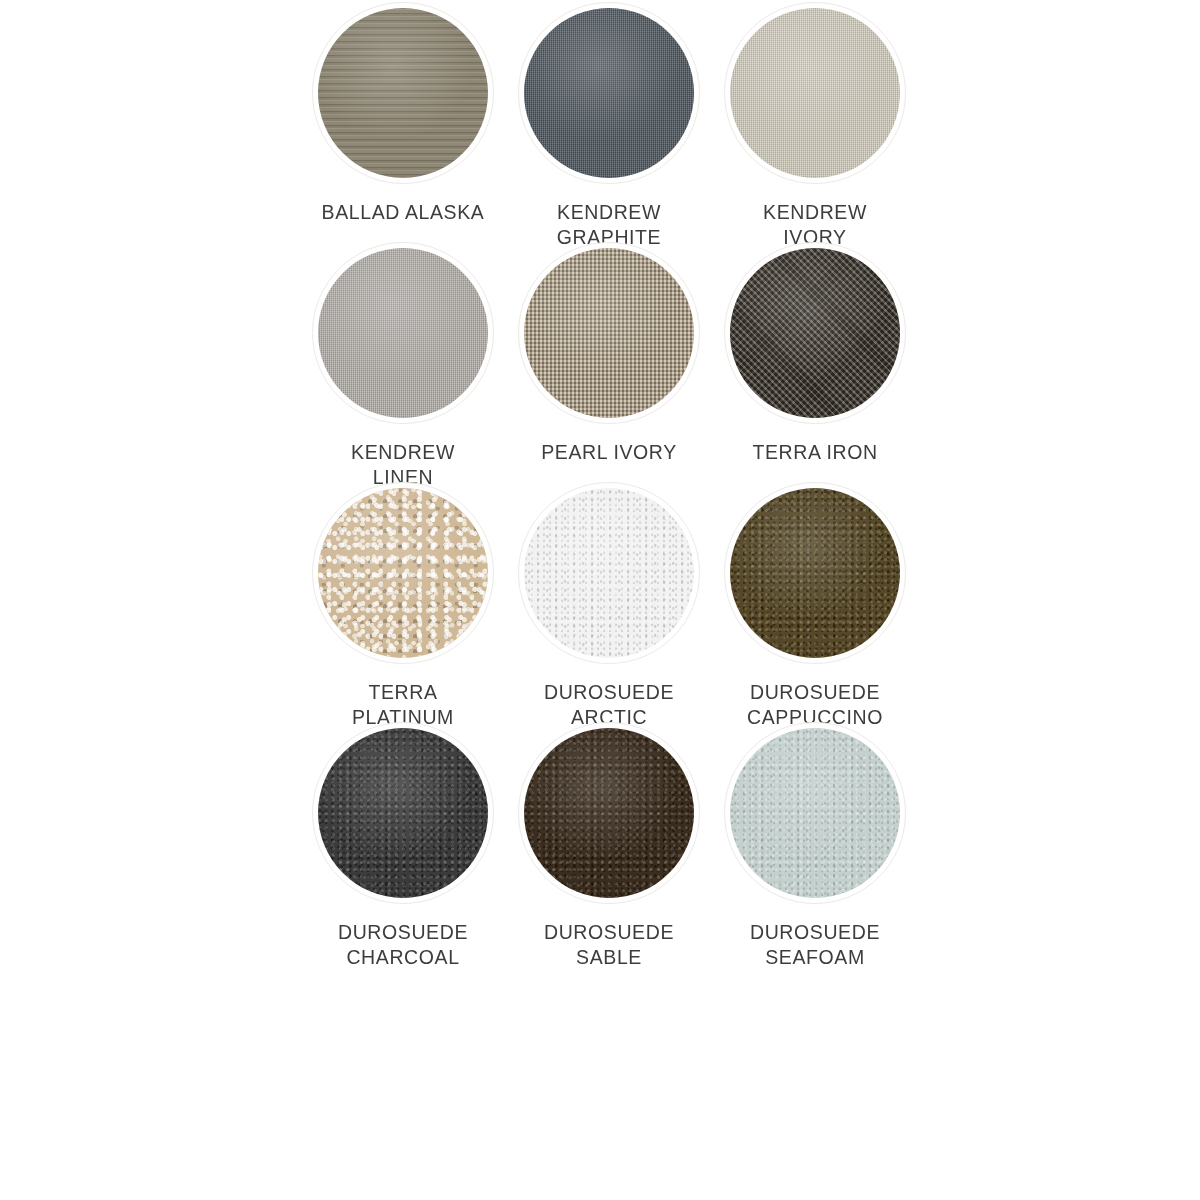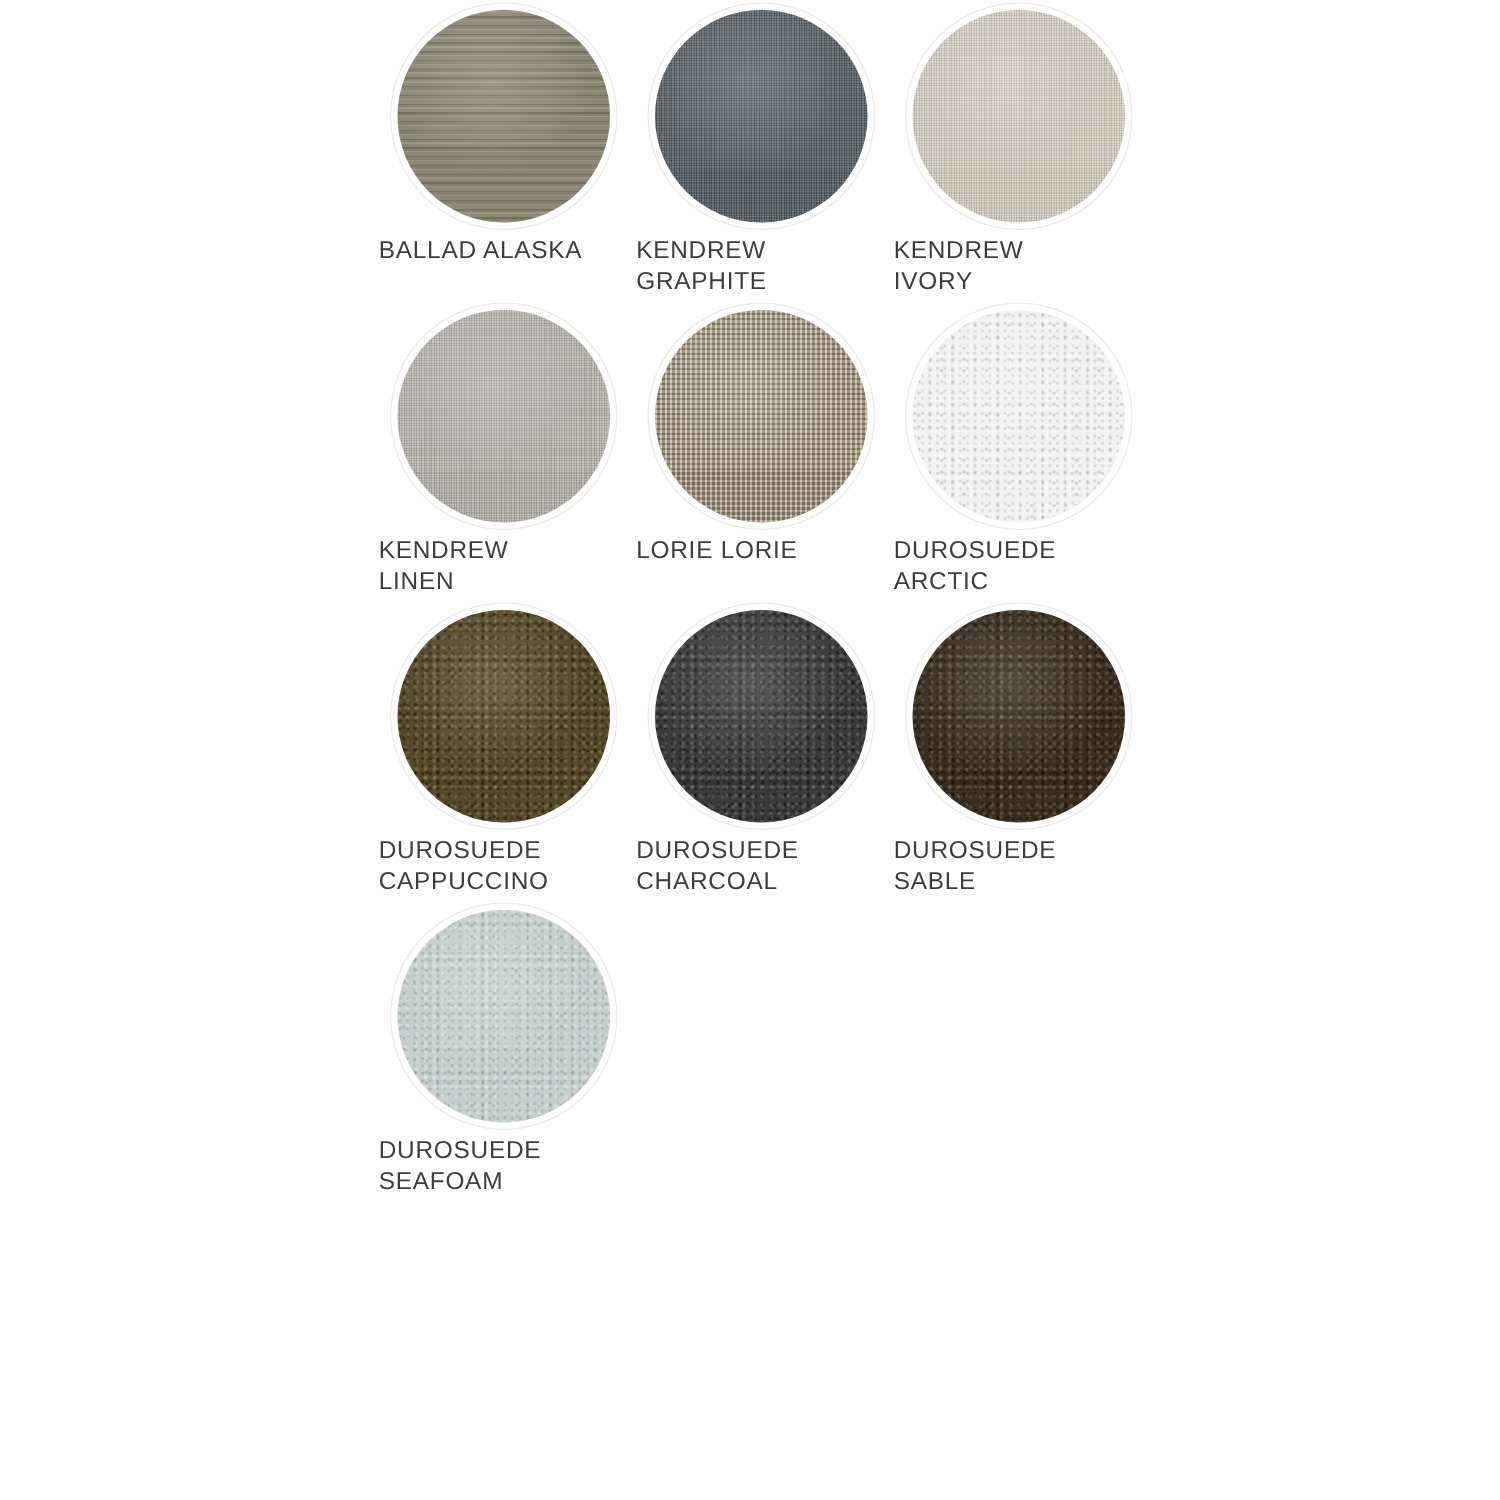--- a/index.html
+++ b/index.html
@@ -161,8 +161,9 @@
   }
 
   .swatch-label {
-    margin-top: 4px;
+    margin-top: 16px;
     width: 200px;
+    text-align: center;
     color: #3d3d3d;
     font-size: 19.5px;
     line-height: 25px;

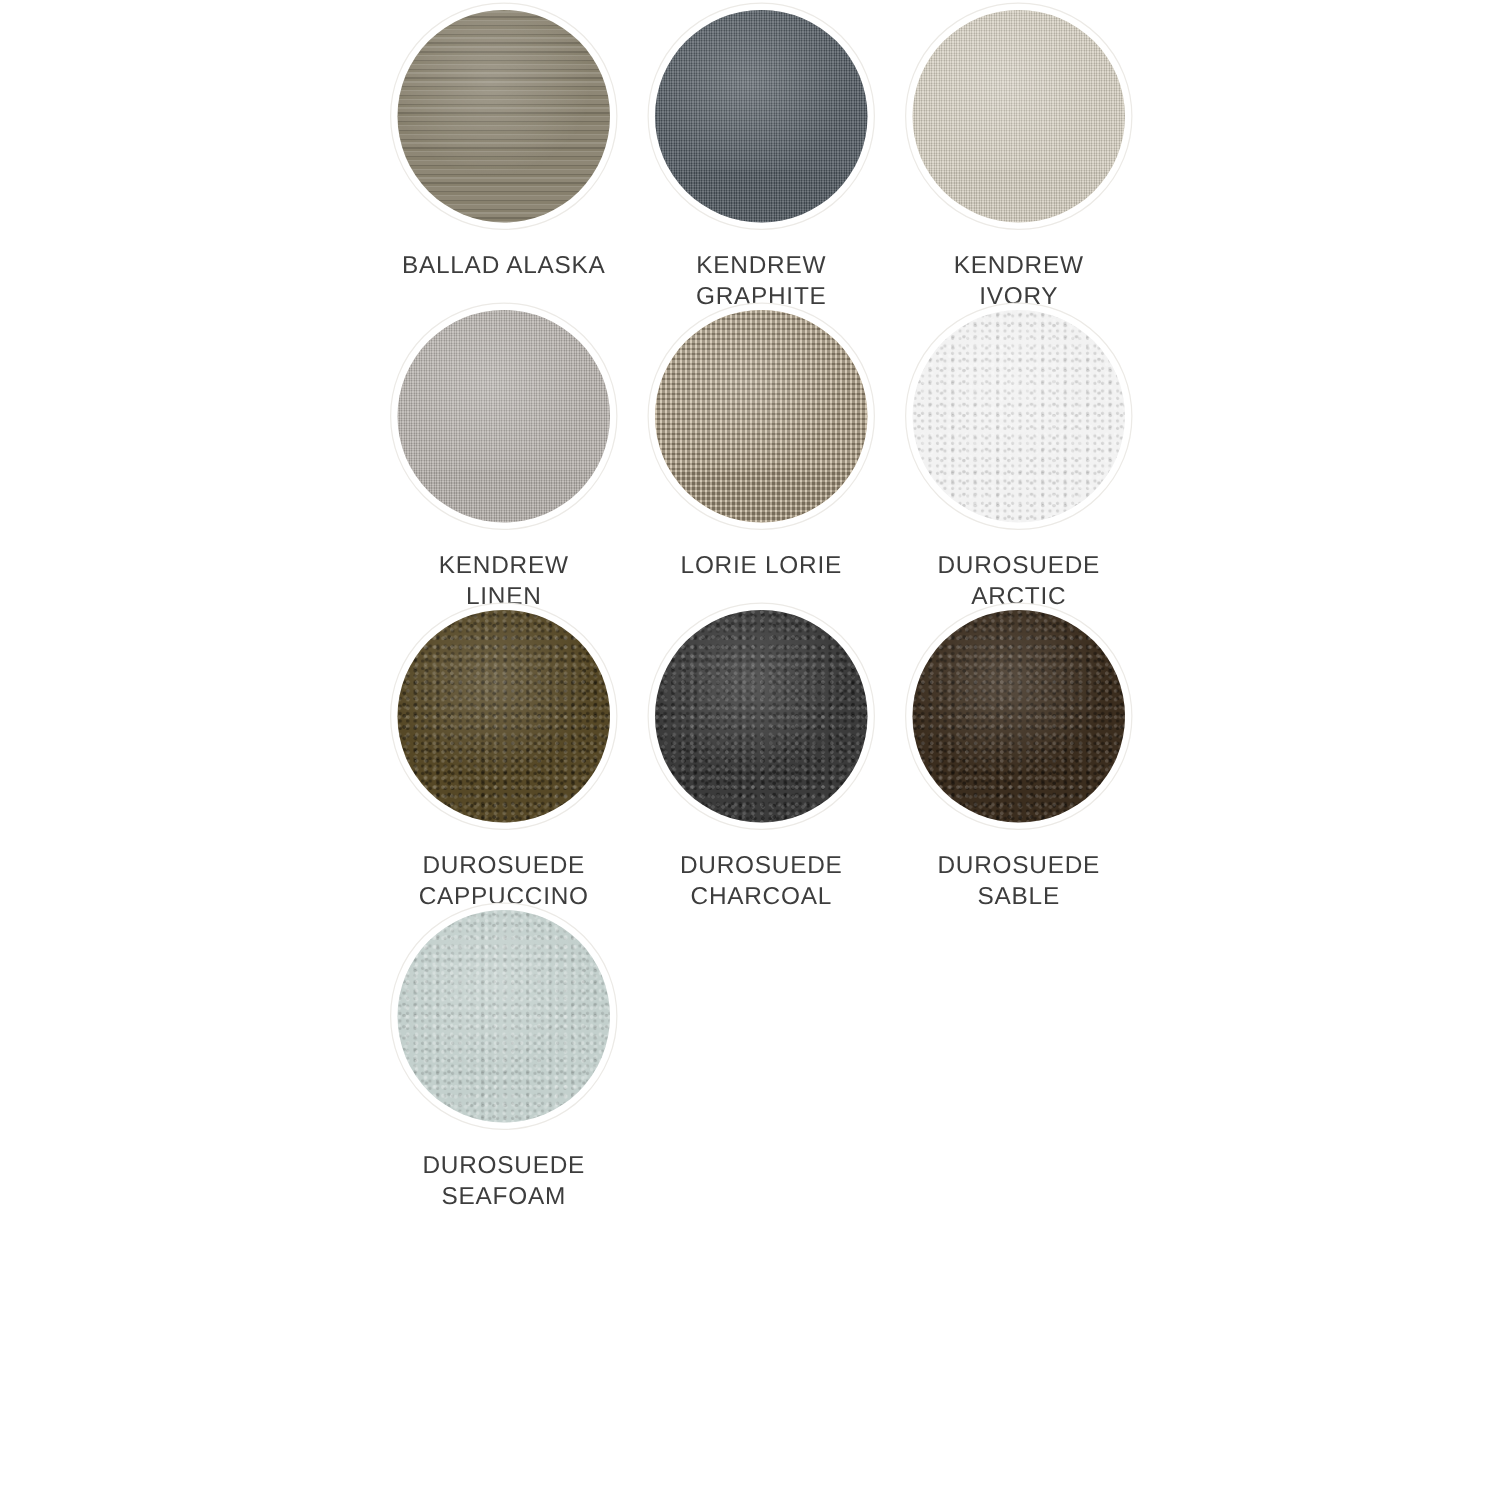--- a/index.html
+++ b/index.html
@@ -223,7 +223,7 @@
             <div class="tex tex-shade"></div>
           </div>
         </div>
-        <div class="swatch-label">LORIE LORIE</div>
+        <div class="swatch-label">PEARL IVORY</div>
       </div>
       <div class="swatch-cell">
         <div class="swatch-disc-wrap">

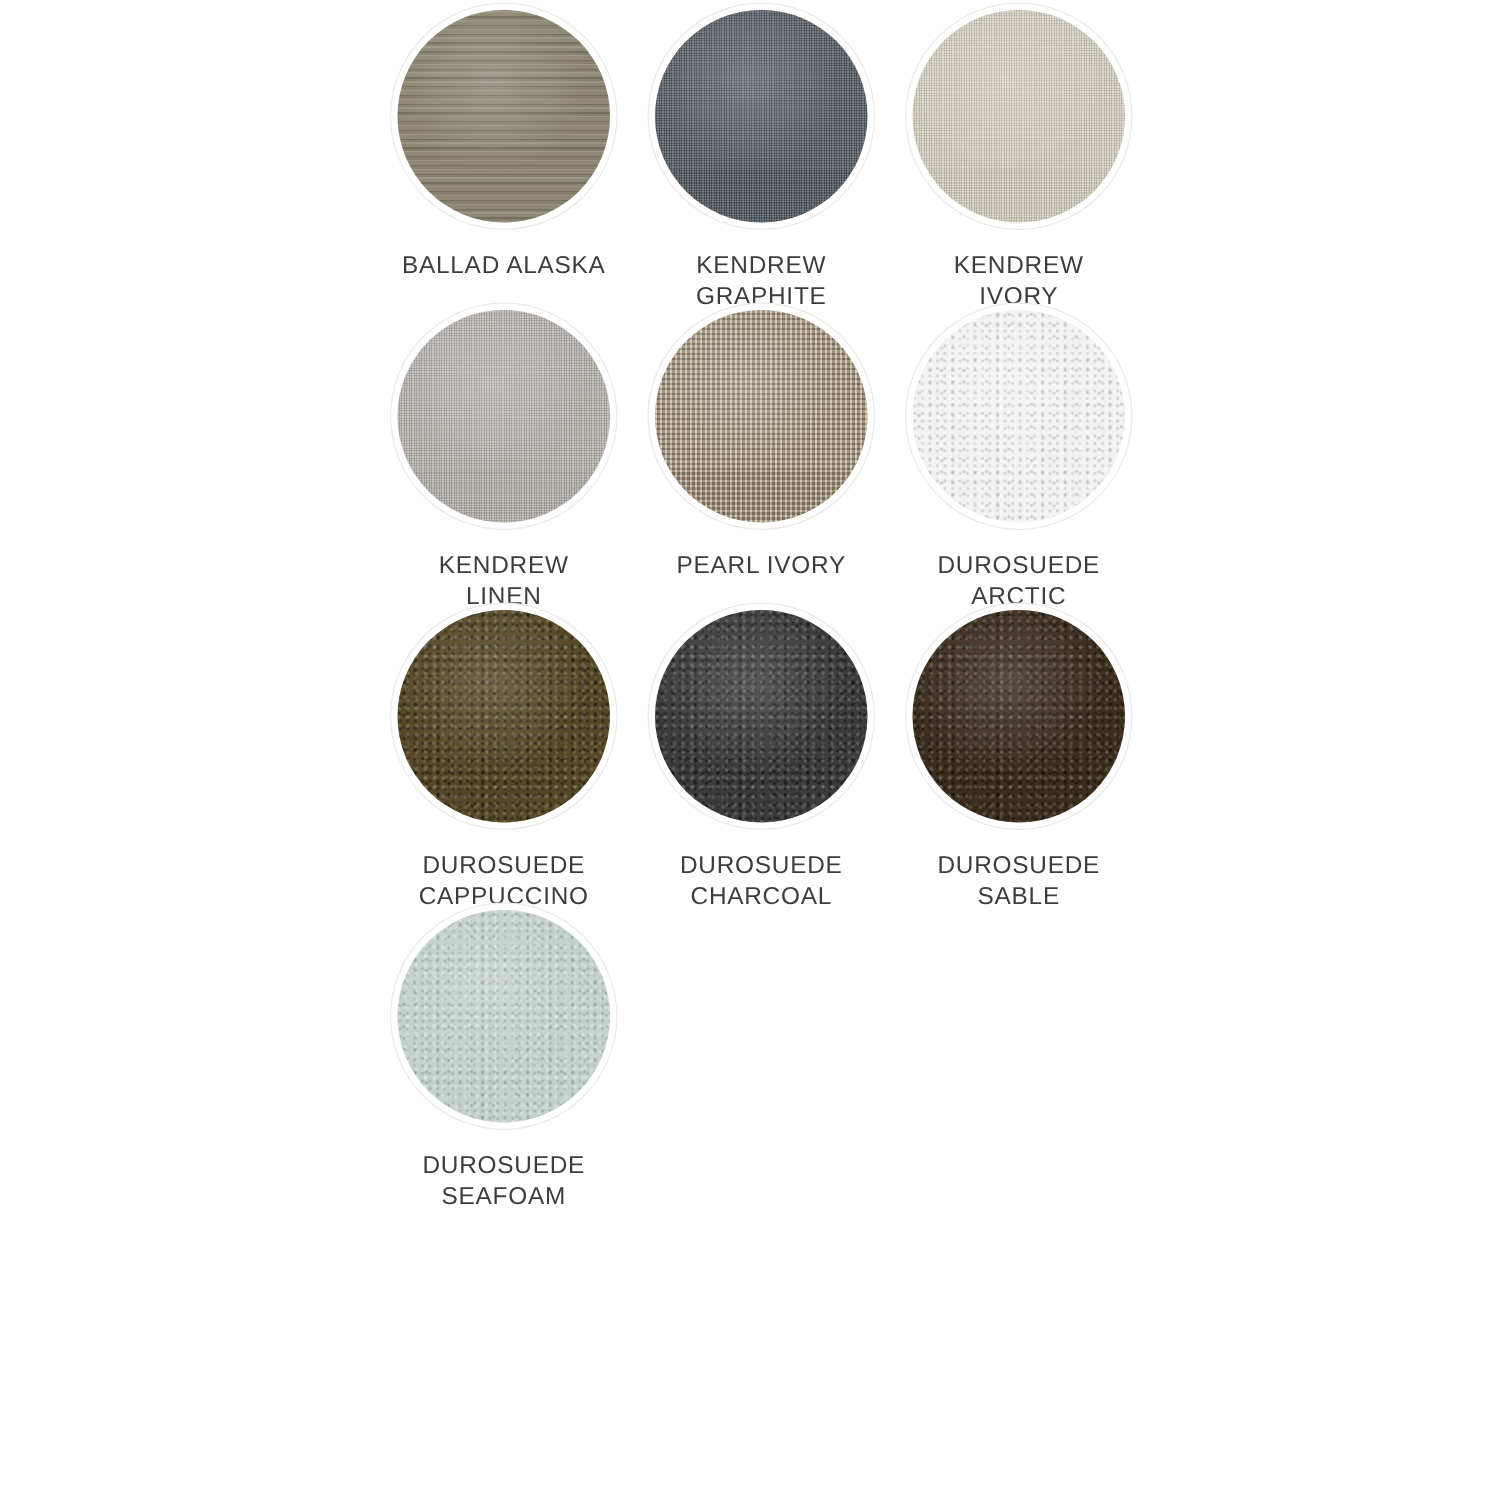--- a/index.html
+++ b/index.html
@@ -227,6 +227,15 @@
       </div>
       <div class="swatch-cell">
         <div class="swatch-disc-wrap">
+          <div class="swatch-disc" style="background-color: rgb(69, 61, 51);">
+            <div class="tex tex-tweed"></div>
+            <div class="tex tex-shade"></div>
+          </div>
+        </div>
+        <div class="swatch-label">TERRA IRON</div>
+      </div>
+      <div class="swatch-cell">
+        <div class="swatch-disc-wrap">
           <div class="swatch-disc" style="background-color: rgb(242, 242, 242);">
             <div class="tex tex-suede"></div>
             <div class="tex tex-shade"></div>

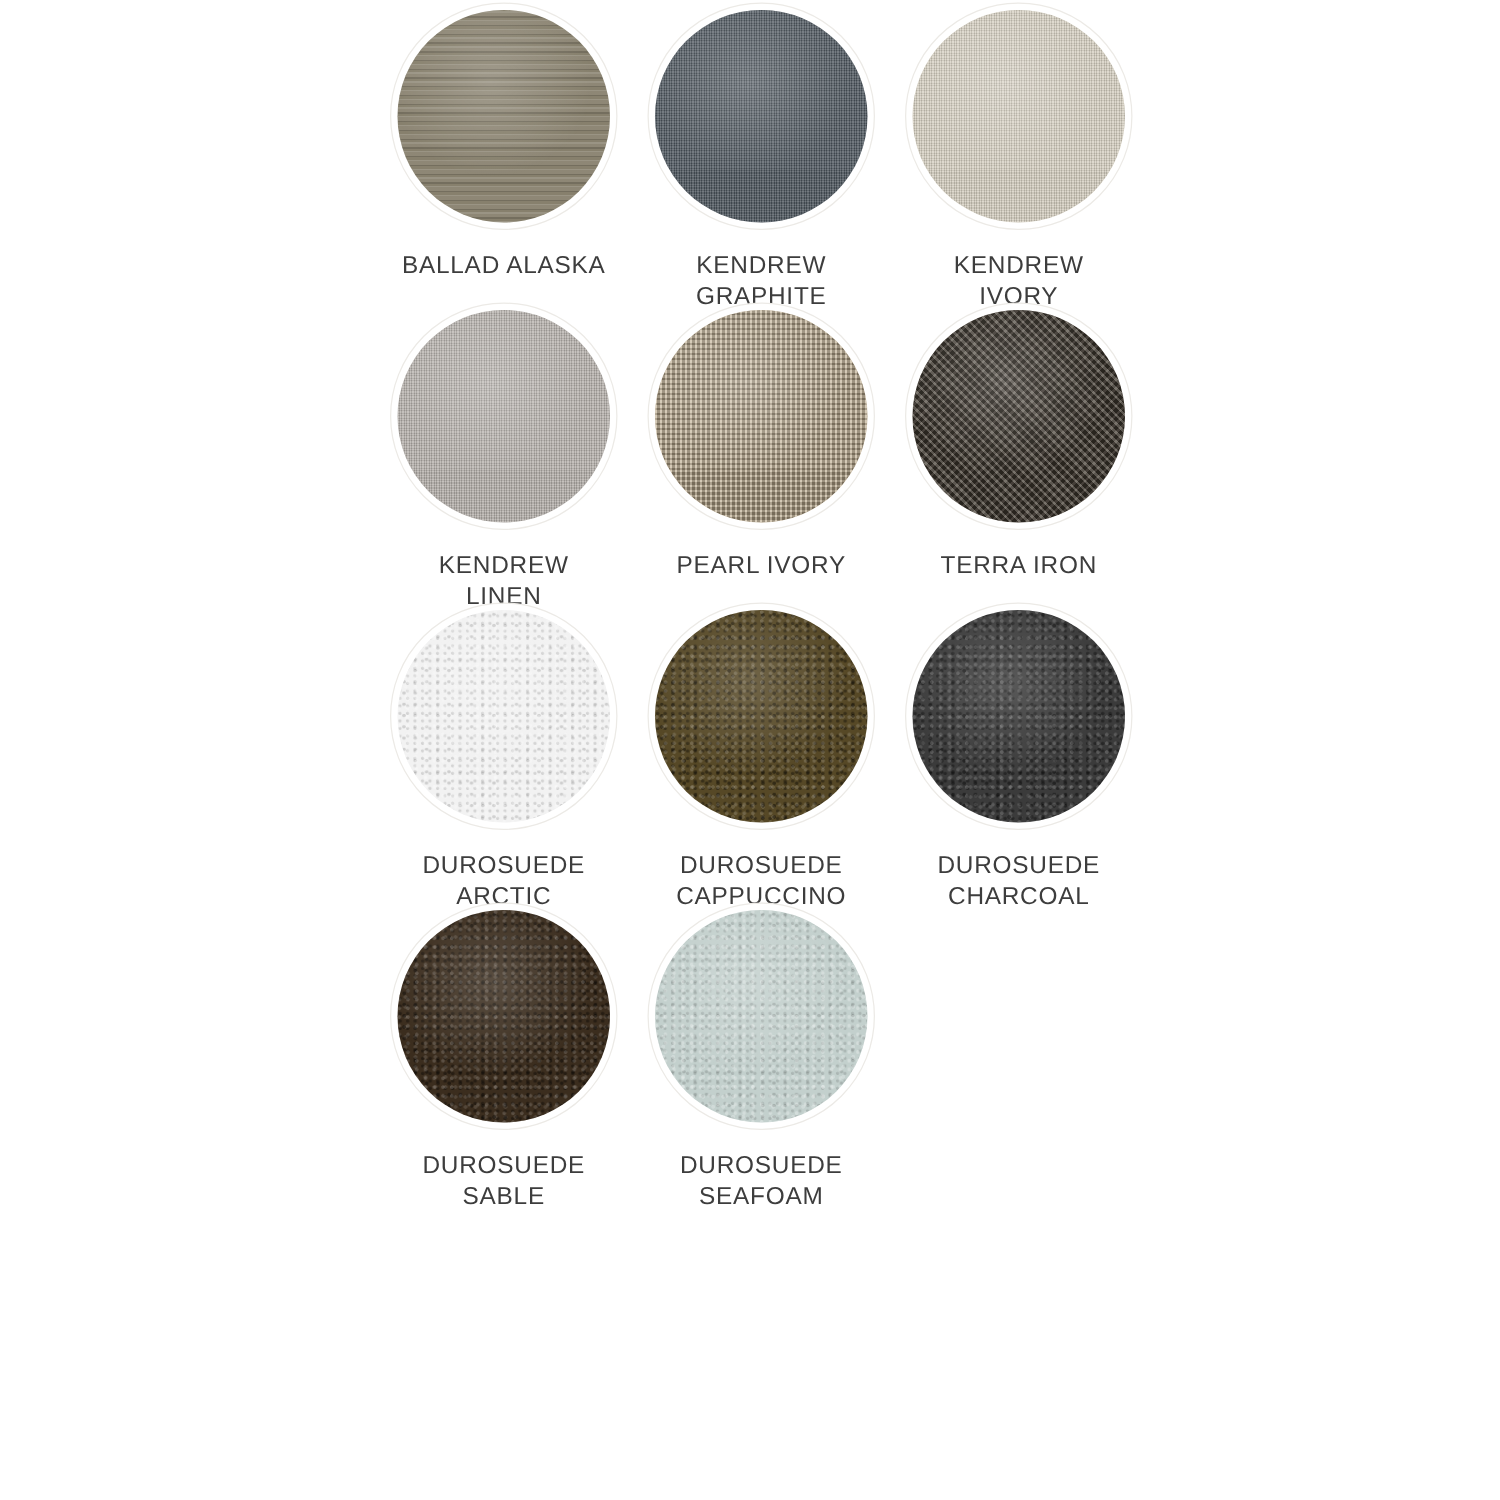--- a/index.html
+++ b/index.html
@@ -236,6 +236,16 @@
       </div>
       <div class="swatch-cell">
         <div class="swatch-disc-wrap">
+          <div class="swatch-disc" style="background-color: rgb(207, 184, 150);">
+            <div class="tex tex-boucle"></div>
+            <div class="tex tex-shade"></div>
+          </div>
+        </div>
+        <div class="swatch-label">TERRA
+PLATINUM</div>
+      </div>
+      <div class="swatch-cell">
+        <div class="swatch-disc-wrap">
           <div class="swatch-disc" style="background-color: rgb(242, 242, 242);">
             <div class="tex tex-suede"></div>
             <div class="tex tex-shade"></div>

